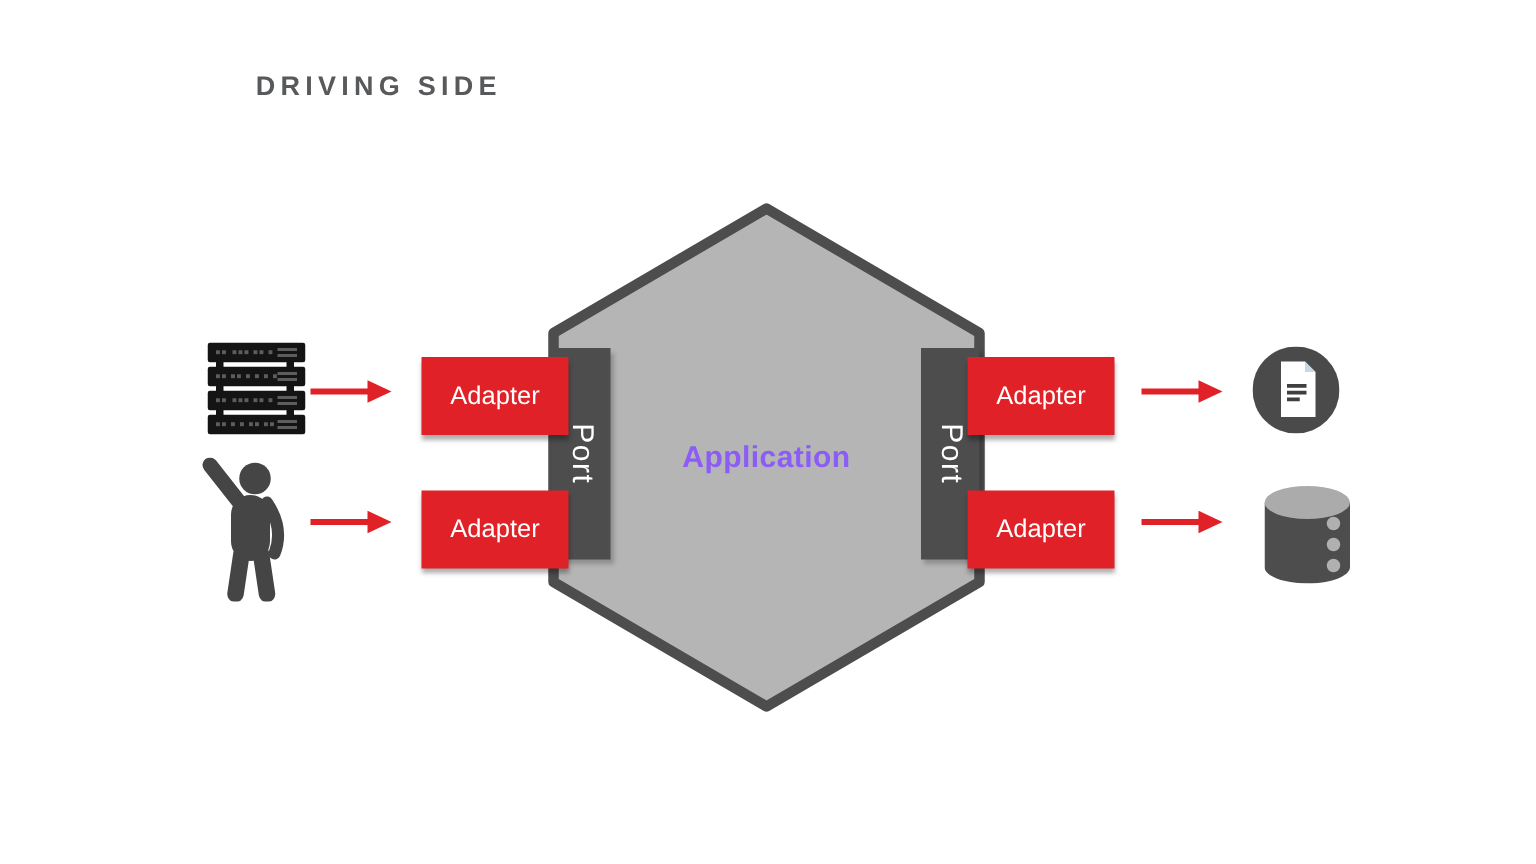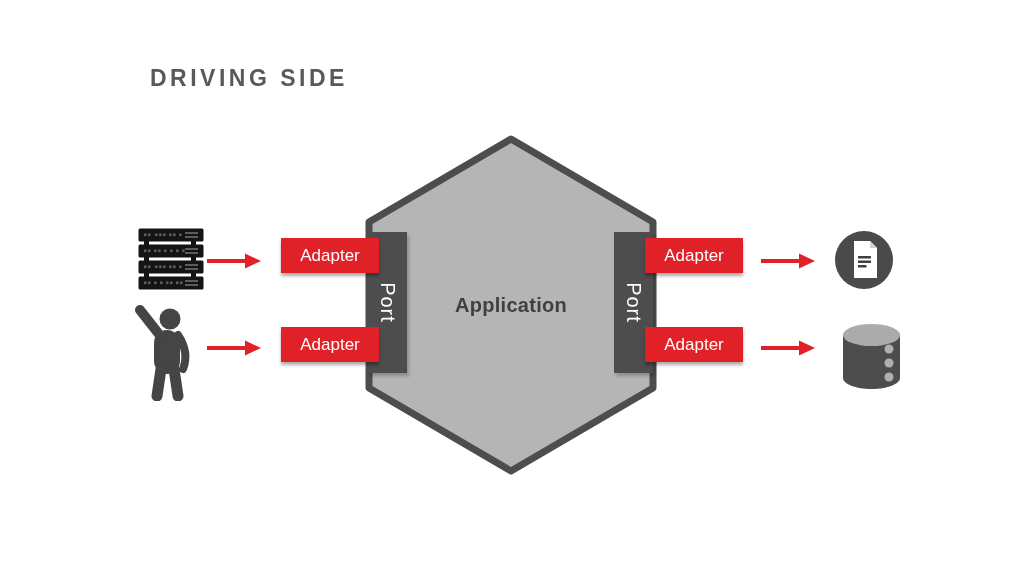--- a/index.html
+++ b/index.html
@@ -9,8 +9,8 @@
     font-family:"Liberation Sans", sans-serif;
   }
   .side-title {
-    position:absolute; top:65px; font-size:23px; font-weight:bold;
-    letter-spacing:3.5px; color:var(--title_text,#58595b); 
+    position:absolute; top:47px; font-size:18px; font-weight:bold;
+    letter-spacing:3.5px; color:var(--title_text,#58595b); text-align:center;
   }
   .title-driving { left:150px; width:205px; }
   .title-driven  { left:672px; width:200px; }

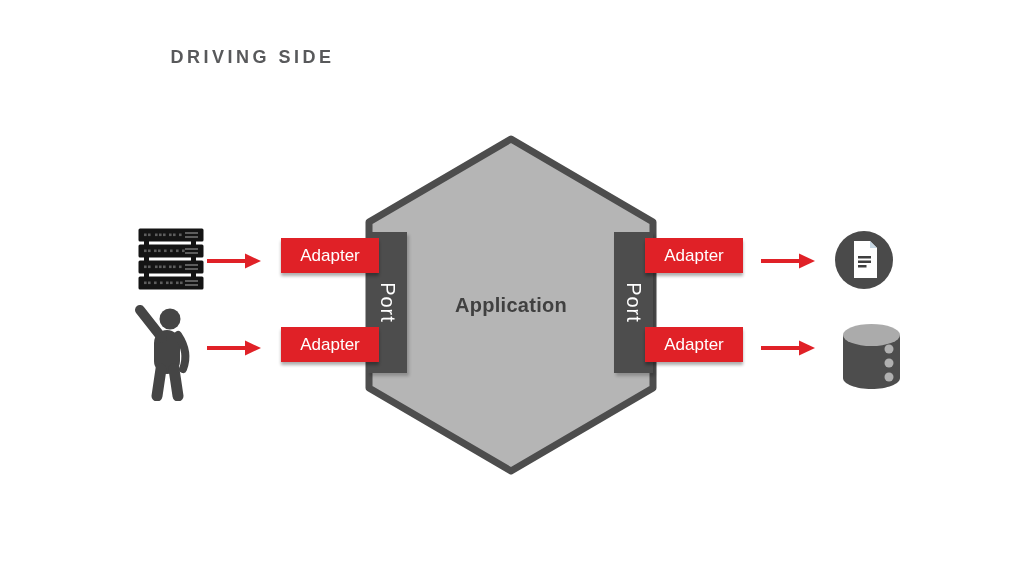--- a/index.html
+++ b/index.html
@@ -36,7 +36,7 @@
   }
 
   .adapter {
-    position:absolute; width:98px; height:35px; z-index:3;
+    position:absolute; width:98px; height:52px; z-index:3;
     background:var(--adapter_red,#e02127); color:#ffffff;
     display:flex; align-items:center; justify-content:center;
     font-size:17px; box-shadow:0 3px 3px rgba(0,0,0,0.32);

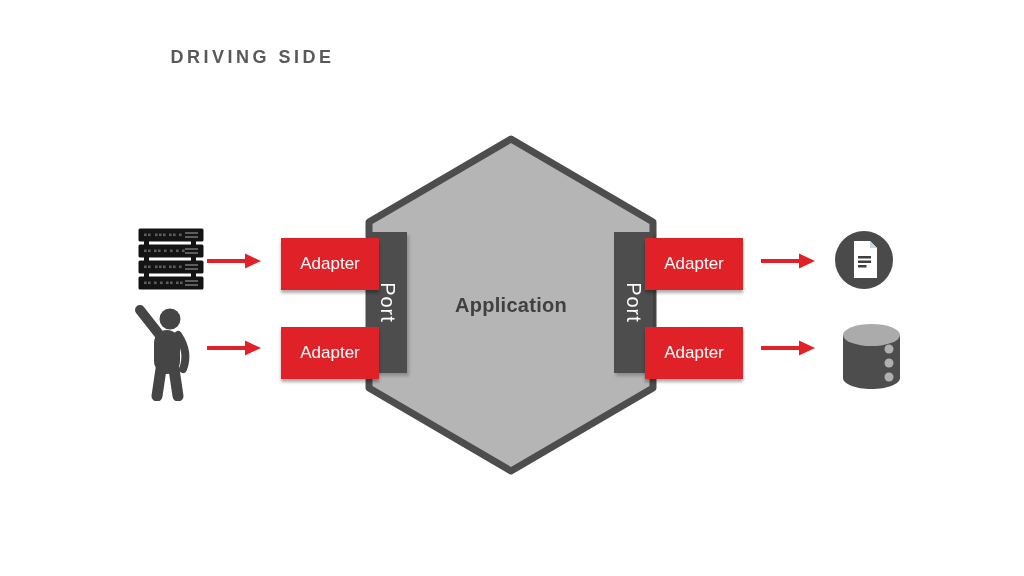--- a/index.html
+++ b/index.html
@@ -19,7 +19,7 @@
   .app-label {
     position:absolute; left:365px; top:135px; width:292px; height:340px;
     display:flex; align-items:center; justify-content:center;
-    font-size:20px; font-weight:bold; color:#404040; letter-spacing:0.3px; z-index:1;
+    font-size:20px; font-weight:bold; color:#8b5cf6; letter-spacing:0.3px; z-index:1;
   }
 
   .port {

